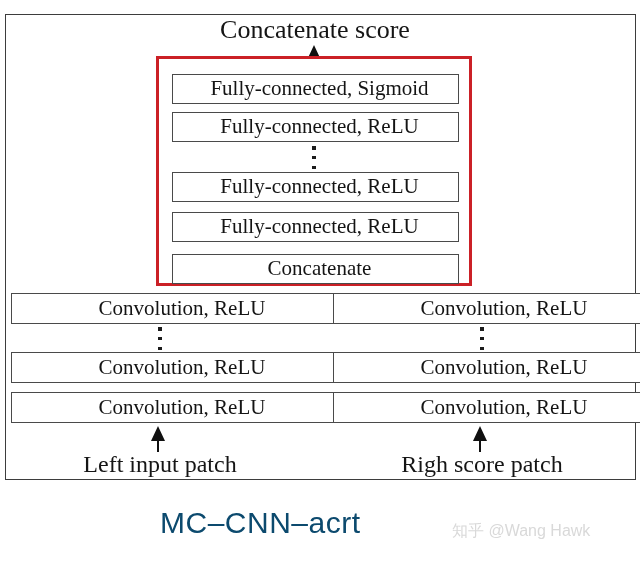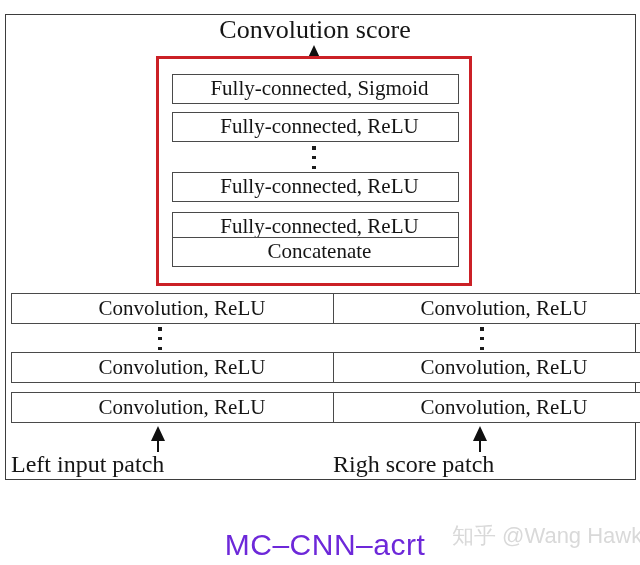--- a/index.html
+++ b/index.html
@@ -103,7 +103,7 @@
 
 <div class="abs frame"></div>
 
-<div class="abs out-label">Convolution score</div>
+<div class="abs out-label">Concatenate score</div>
 
 <div class="abs arr-head" style="left:307px; top:45px;"></div>
 <div class="abs arr-line" style="left:313px; top:58px; height:17px;"></div>

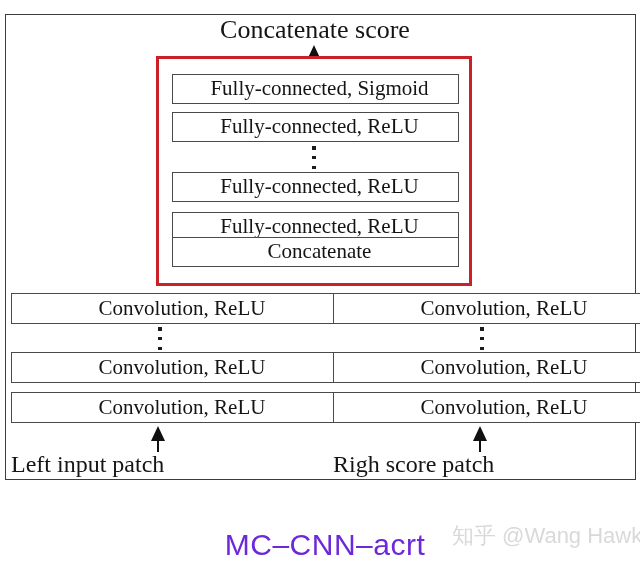--- a/index.html
+++ b/index.html
@@ -121,7 +121,7 @@
 
 <div class="abs layer-box fc-box" style="top:172px;">Fully-connected, ReLU</div>
 <div class="abs layer-box fc-box" style="top:212px;">Fully-connected, ReLU</div>
-<div class="abs layer-box fc-box" style="top:237px;">Concatenate</div>
+<div class="abs layer-box fc-box" style="top:254px;">Concatenate</div>
 
 <div class="abs layer-box conv-box col-left" style="top:293px;">Convolution, ReLU</div>
 <div class="abs vdots" style="left:154px; top:327px;">

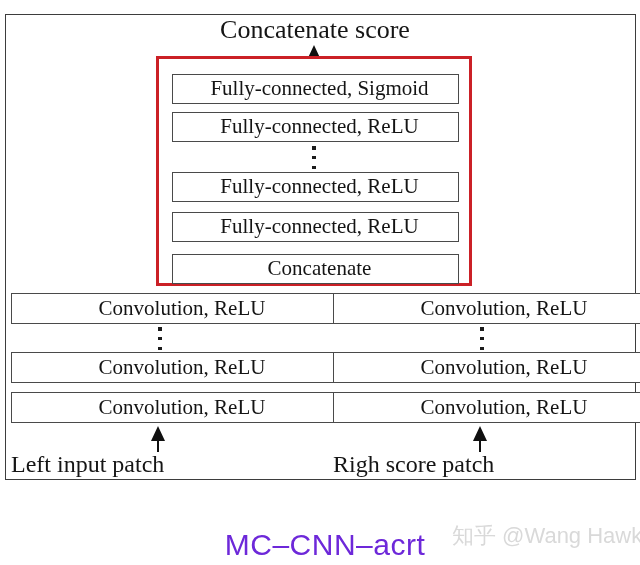--- a/index.html
+++ b/index.html
@@ -75,7 +75,7 @@
 
   .input-label {
     width: 298px; height: 28px;
-    text-align: left;
+    text-align: center;
     font-size: 24px;
     color: #151515;
     line-height: 28px;

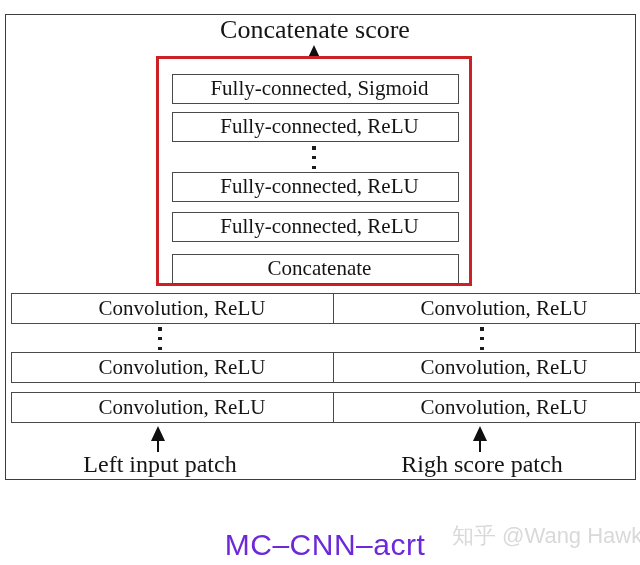--- a/index.html
+++ b/index.html
@@ -83,11 +83,11 @@
 
   
   .caption {
-    left: 160px; top: 528px; width: 330px; height: 36px;
-    text-align: center;
+    left: 160px; top: 506px; width: 330px; height: 36px;
+    text-align: left;
     font-family: "Liberation Sans", "DejaVu Sans", sans-serif;
     font-size: 30px;
-    color: #6d28d9;
+    color: #0c4a6e;
     letter-spacing: 0.5px;
   }
   .watermark {

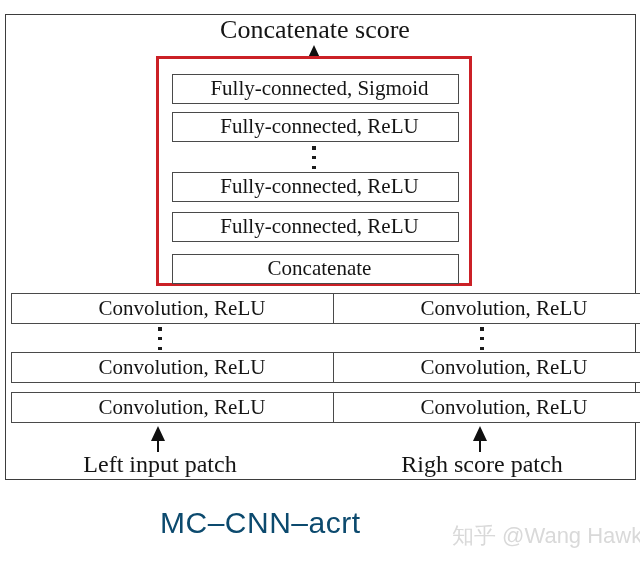--- a/index.html
+++ b/index.html
@@ -93,7 +93,7 @@
   .watermark {
     left: 452px; top: 521px; width: 185px; height: 26px;
     font-family: "Liberation Sans", "DejaVu Sans", sans-serif;
-    font-size: 22px;
+    font-size: 16px;
     color: var(--watermark-gray, #d9d9d9);
     white-space: nowrap;
   }

